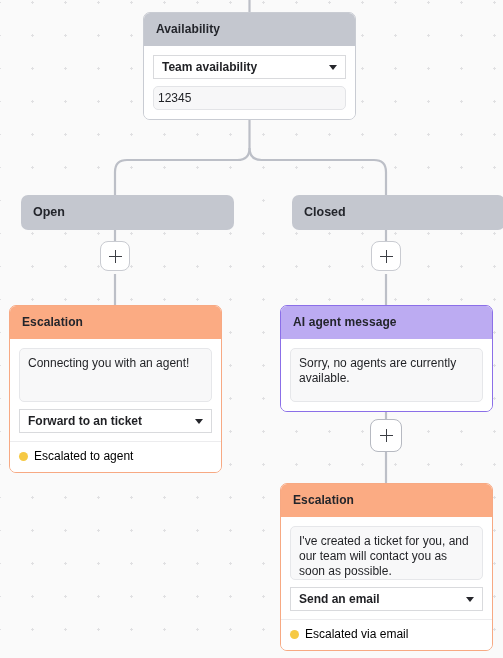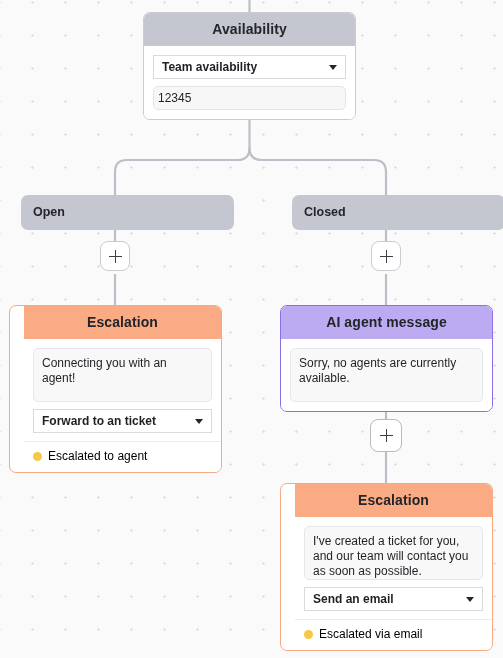--- a/index.html
+++ b/index.html
@@ -37,13 +37,12 @@
   }
   .node-header {
     box-sizing: border-box;
-    font-size: 14px;
+    font-size: 12px;
     font-weight: bold;
     color: #23252b;
     padding: 9px 12px;
     line-height: 15px;
     letter-spacing: 0.1px;
-    text-align: center;
   }
   .node-body {
     box-sizing: border-box;

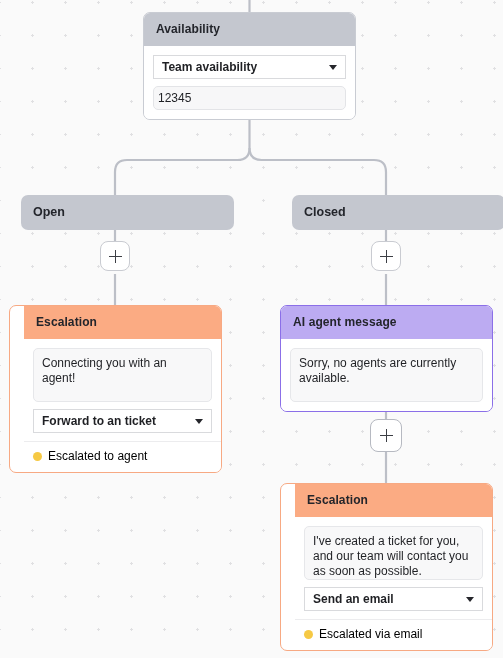--- a/index.html
+++ b/index.html
@@ -75,7 +75,6 @@
   
   .node.orange {
     border: 1px solid #f7a983;
-    padding-left: 14px;
   }
   .node.orange .node-header {
     background: #fbab83;

